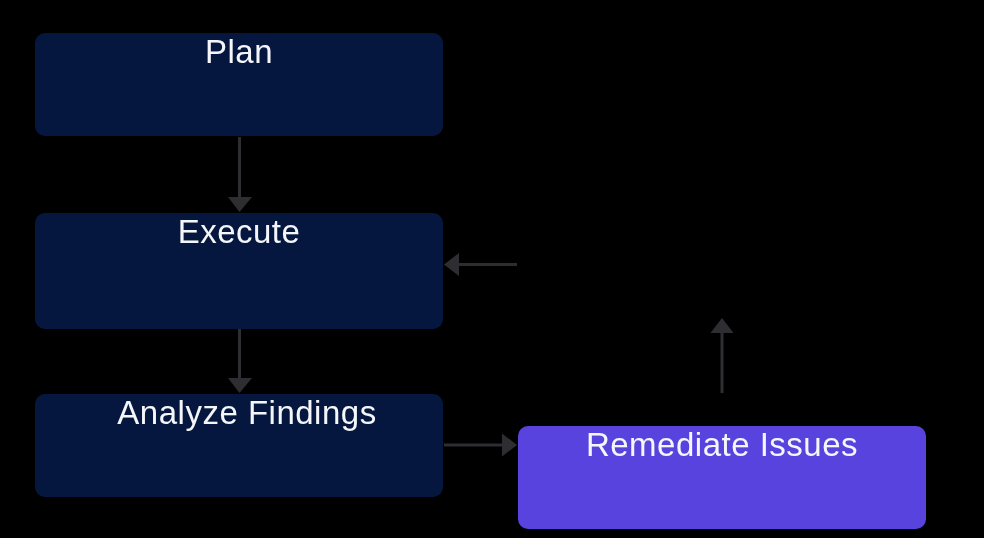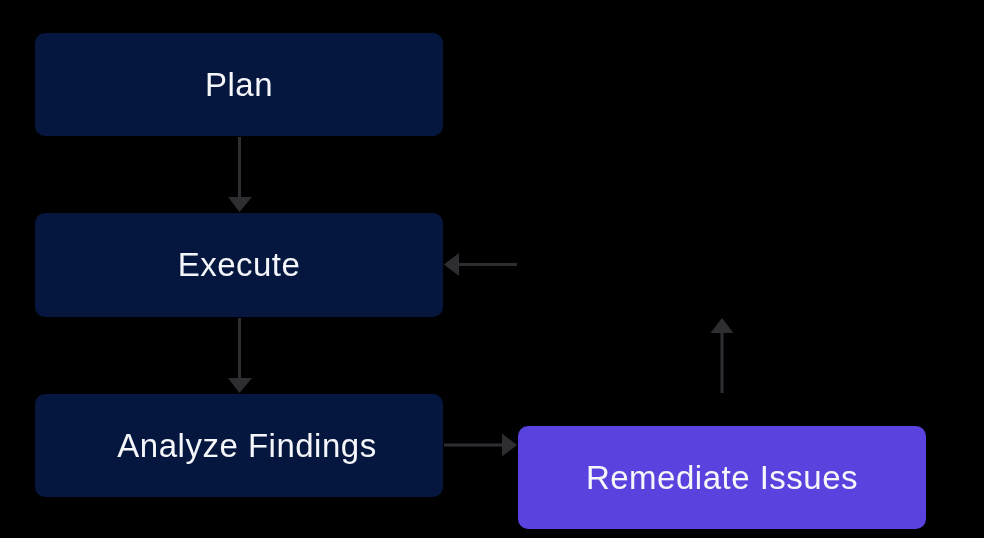--- a/index.html
+++ b/index.html
@@ -19,7 +19,6 @@
     position: absolute;
     border-radius: 10px;
     display: flex;
-    align-items: center;
     justify-content: center;
     color: #f5f6fa;
     font-size: 33px;

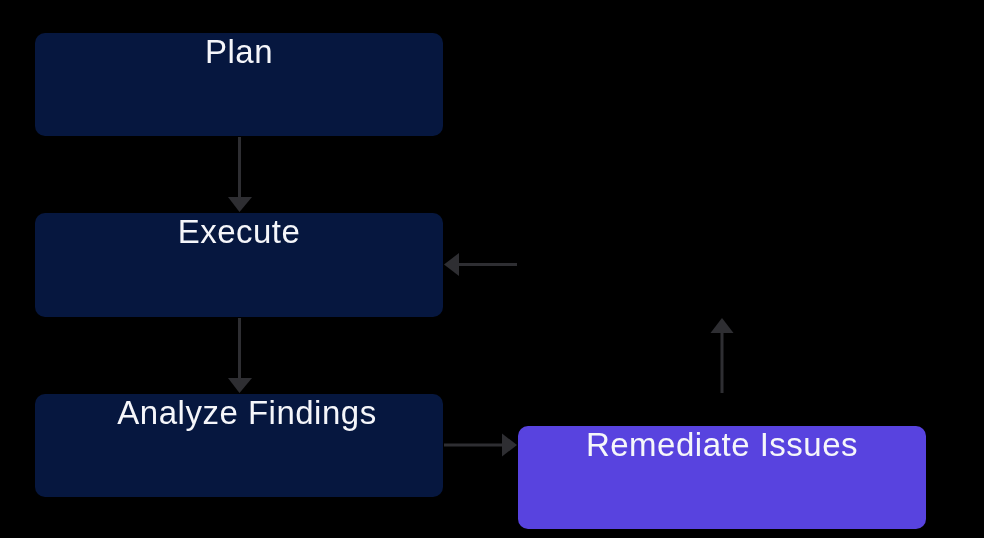--- a/index.html
+++ b/index.html
@@ -30,7 +30,7 @@
   .node.purple { background: #5843df; }
 
   .node-plan      { left: 35px;  top: 33px;  width: 408px; height: 103px; }
-  .node-execute   { left: 35px;  top: 213px; width: 408px; height: 104px; }
+  .node-execute   { left: 35px;  top: 213px; width: 408px; height: 116px; }
   .node-analyze   { left: 35px;  top: 394px; width: 408px; height: 103px; padding-left: 16px; }
   .node-retest    { left: 518px; top: 213px; width: 408px; height: 104px; }
   .node-remediate { left: 518px; top: 394px; width: 408px; height: 103px; margin-top: 32px; }

